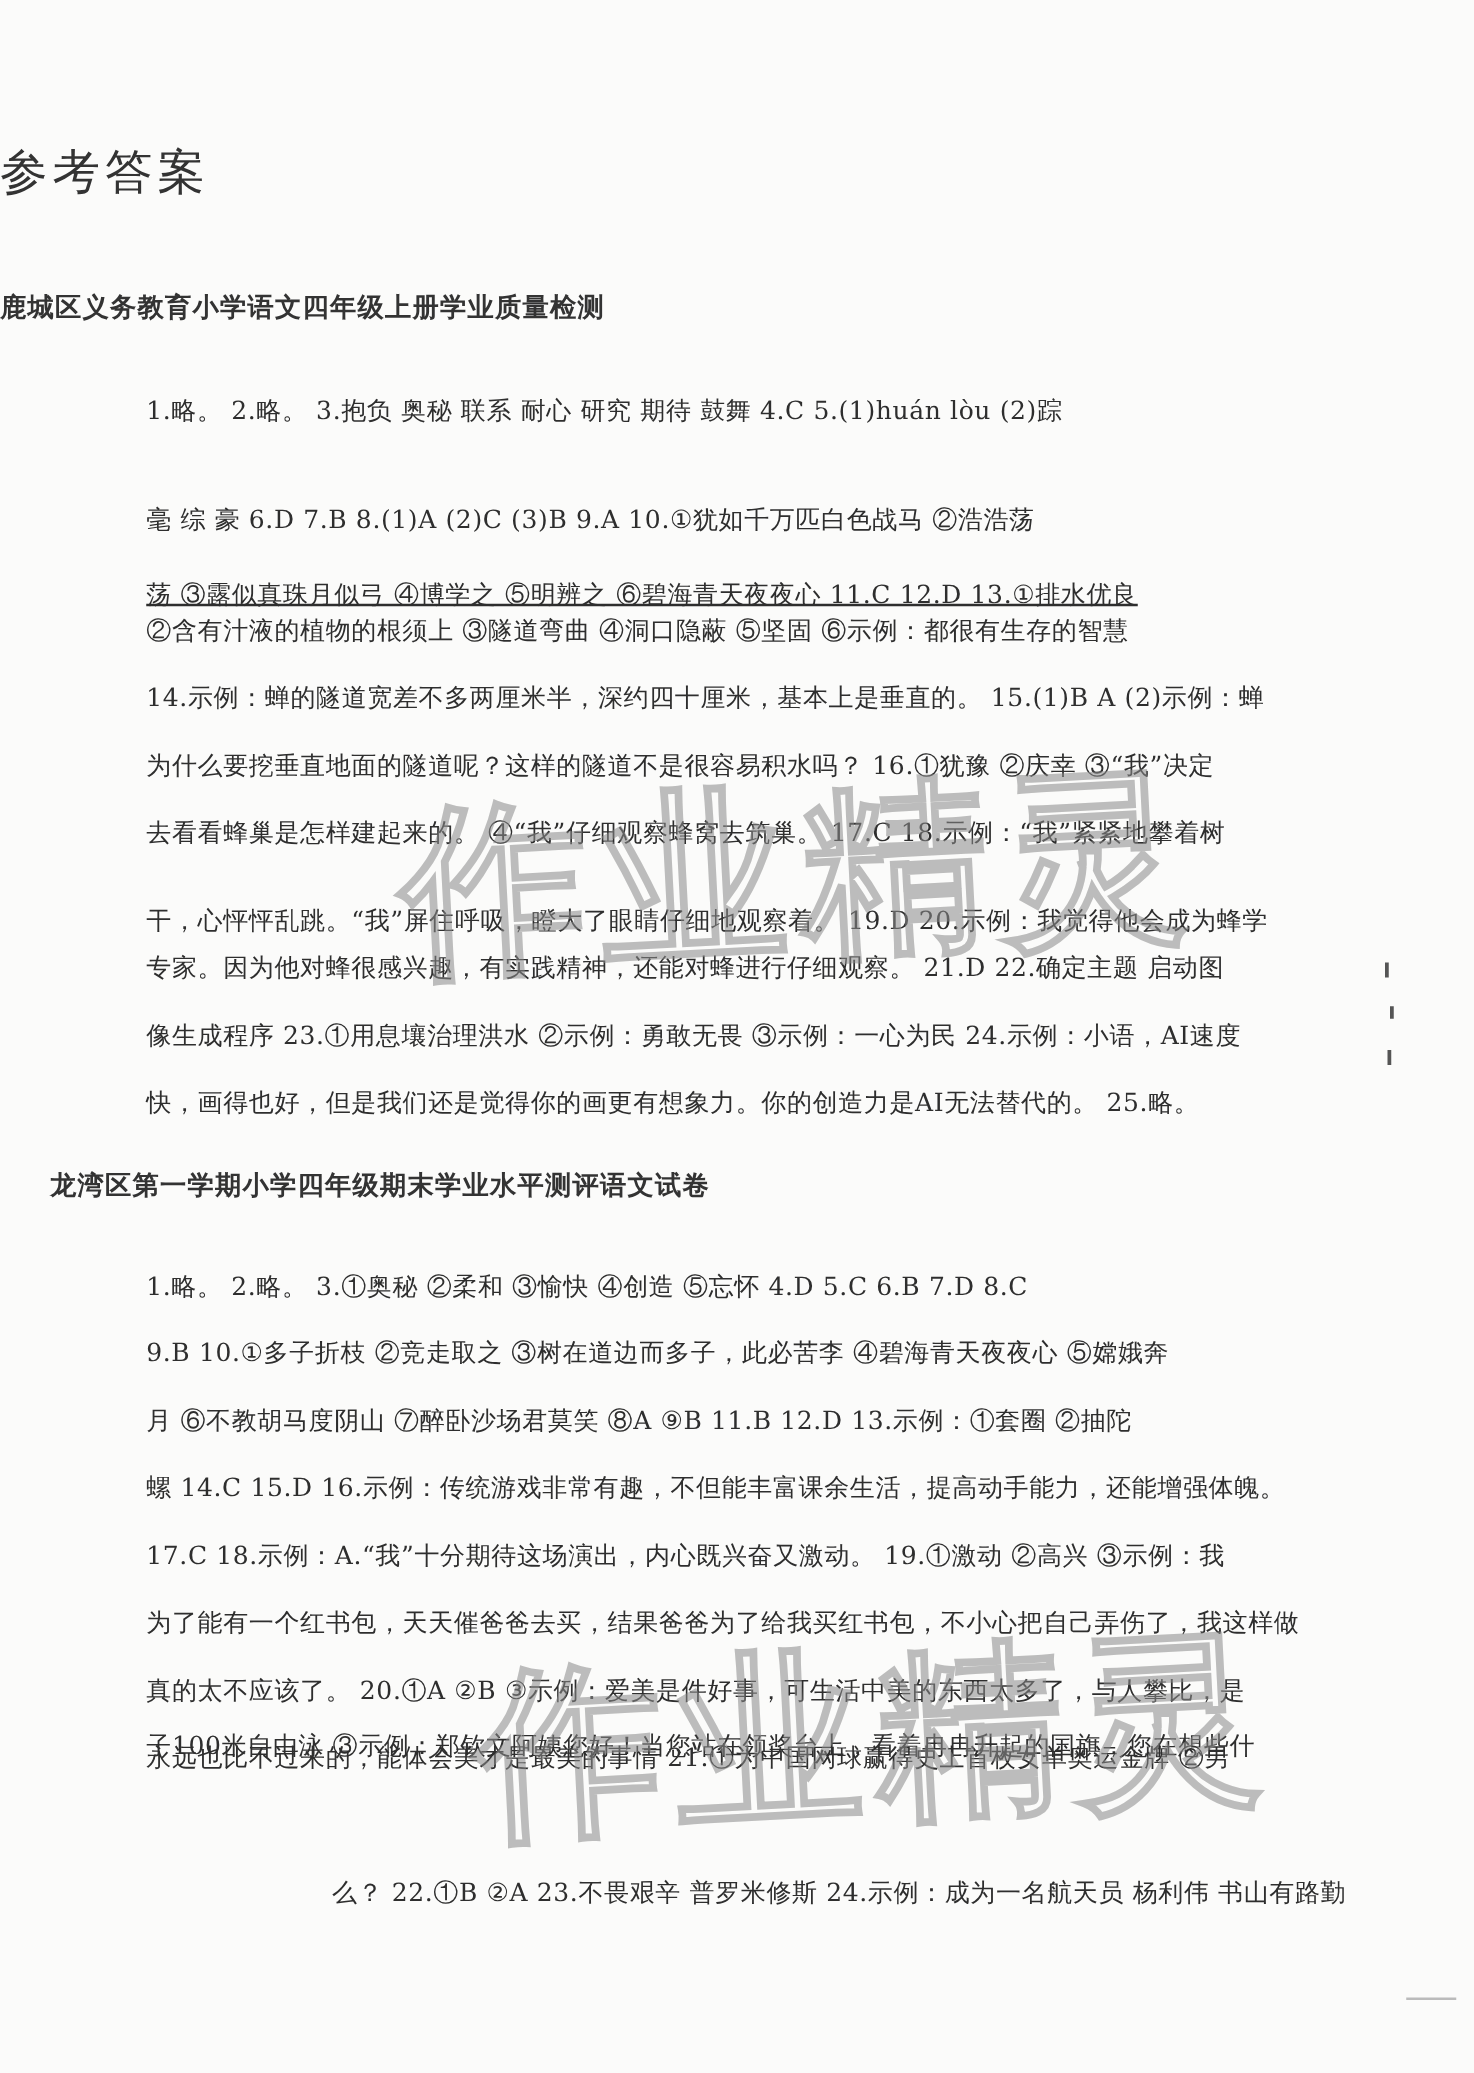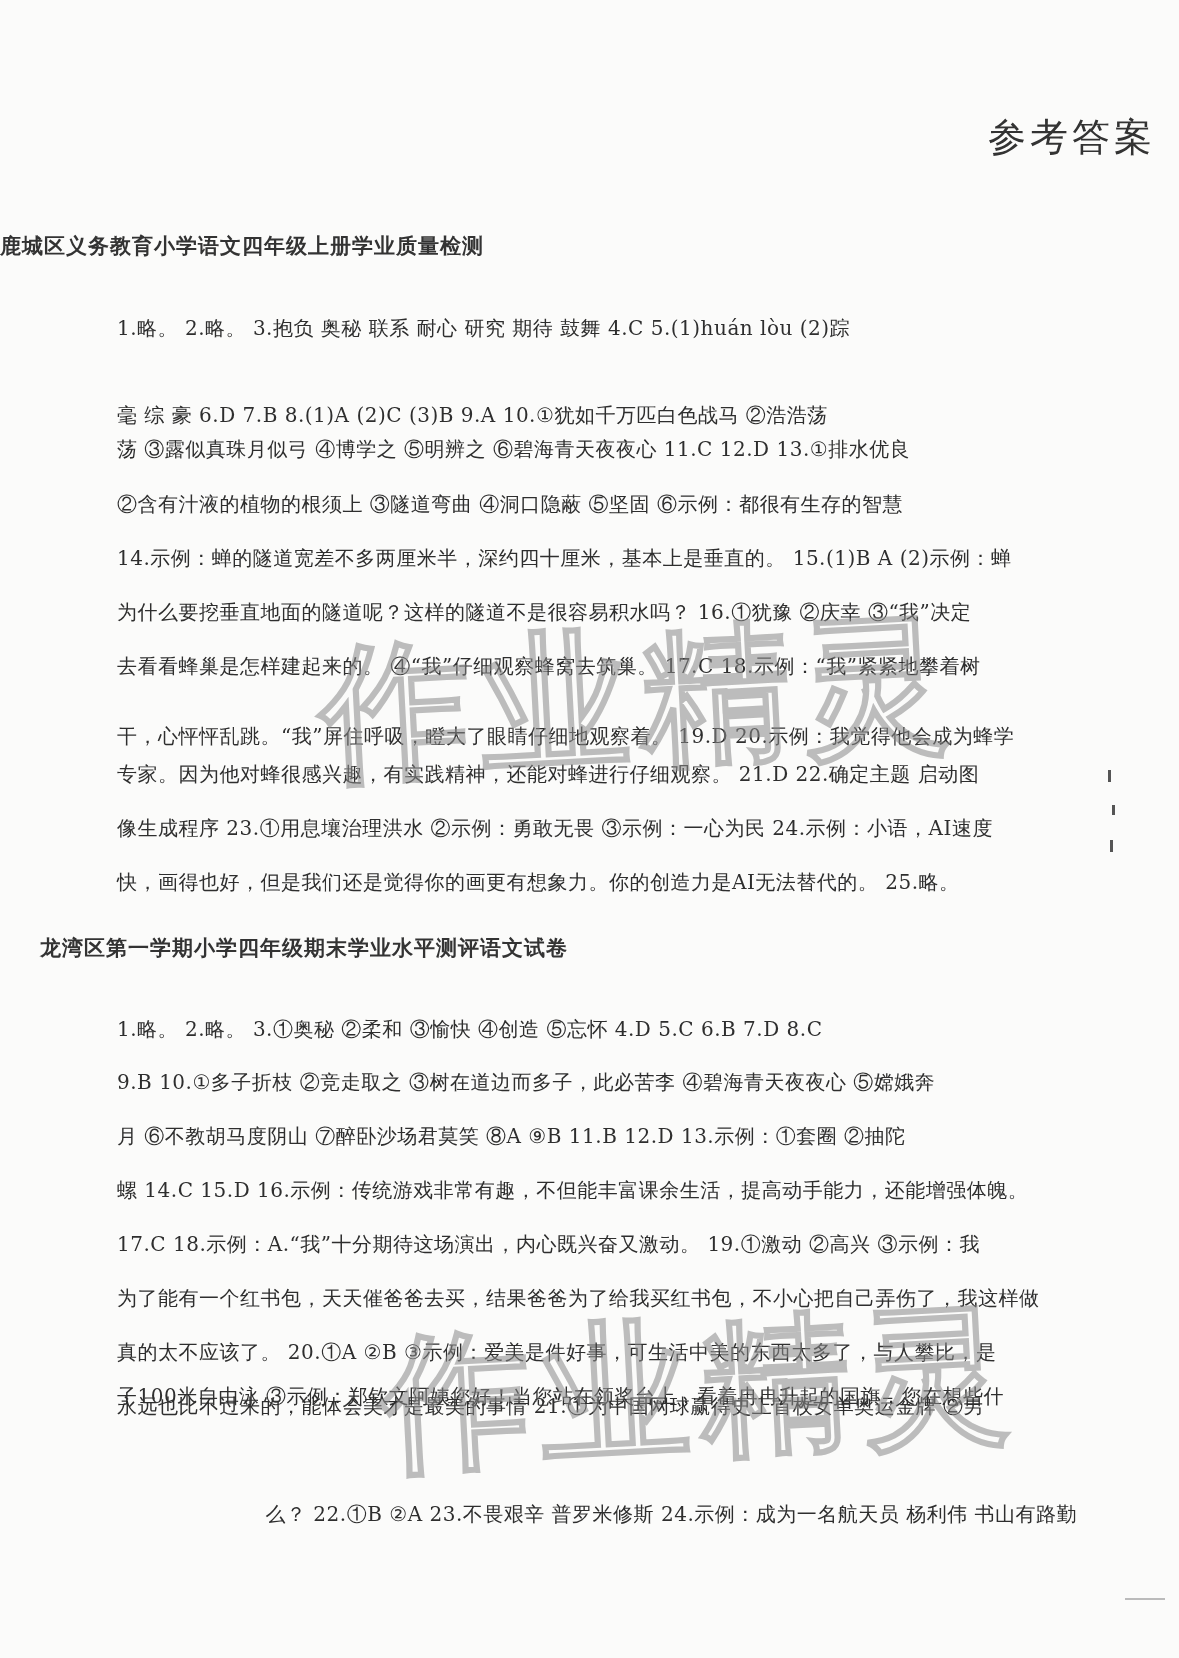--- a/index.html
+++ b/index.html
@@ -9,7 +9,7 @@
   }
   .page { position: absolute; left: 0; top: 0; width: 1179px; height: 1658px; }
   .main-title {
-    position: absolute; top: 112px; left: 0; width: 1156px; text-align: right;
+    position: absolute; top: 112px; left: 0; width: 1156px; text-align: left;
     font-size: 38px; letter-spacing: 4px; color: #333; font-family: "DejaVu Serif", serif;
   }
   .section-title {

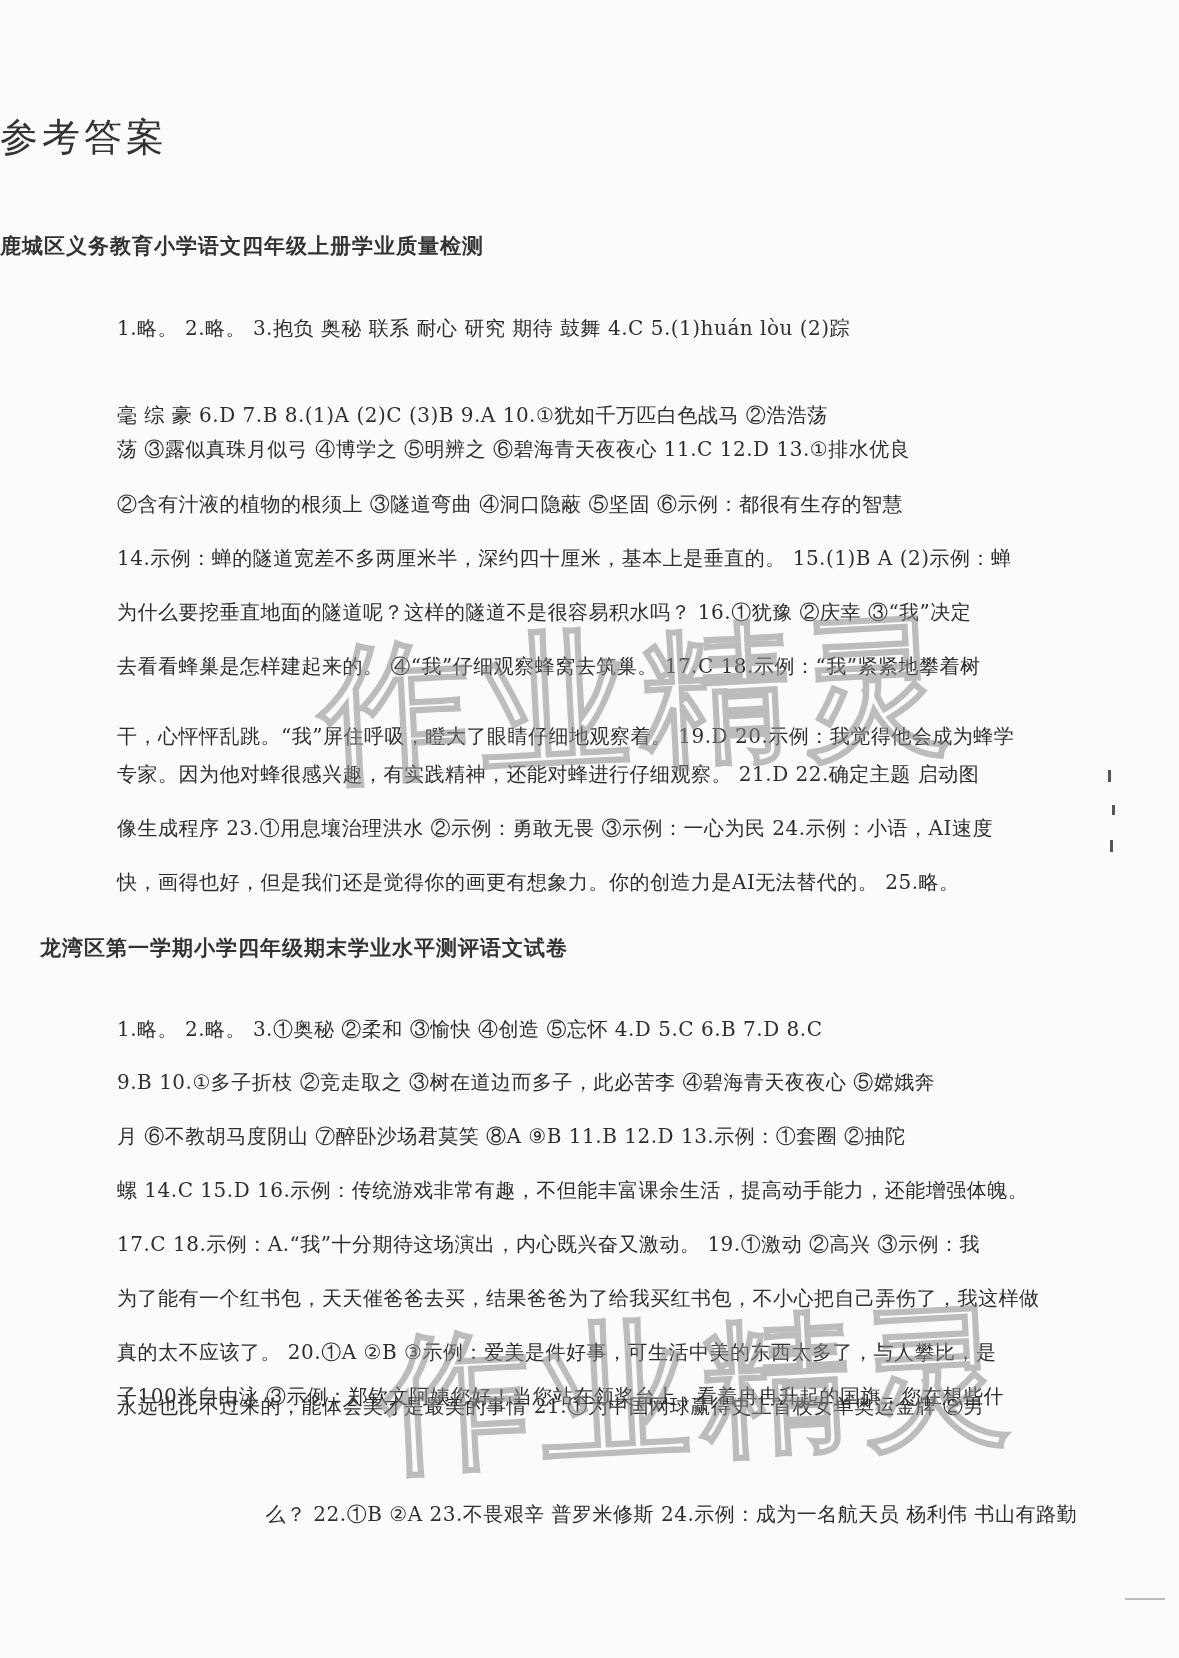--- a/index.html
+++ b/index.html
@@ -40,7 +40,7 @@
 
   <div class="line" style="top:313px;">1.略。 2.略。 3.抱负 奥秘 联系 耐心 研究 期待 鼓舞 4.C 5.(1)huán lòu (2)踪</div>
   <div class="line" style="top:400px;">毫 综 豪 6.D 7.B 8.(1)A (2)C (3)B 9.A 10.①犹如千万匹白色战马 ②浩浩荡</div>
-  <div class="line" style="top:434px;">荡 ③露似真珠月似弓 ④博学之 ⑤明辨之 ⑥碧海青天夜夜心 11.C 12.D 13.①排水优良</div>
+  <div class="line" style="top:460px;text-decoration:underline;">荡 ③露似真珠月似弓 ④博学之 ⑤明辨之 ⑥碧海青天夜夜心 11.C 12.D 13.①排水优良</div>
   <div class="line" style="top:489px;">②含有汁液的植物的根须上 ③隧道弯曲 ④洞口隐蔽 ⑤坚固 ⑥示例：都很有生存的智慧</div>
   <div class="line" style="top:543px;">14.示例：蝉的隧道宽差不多两厘米半，深约四十厘米，基本上是垂直的。 15.(1)B A (2)示例：蝉</div>
   <div class="line" style="top:597px;">为什么要挖垂直地面的隧道呢？这样的隧道不是很容易积水吗？ 16.①犹豫 ②庆幸 ③“我”决定</div>

